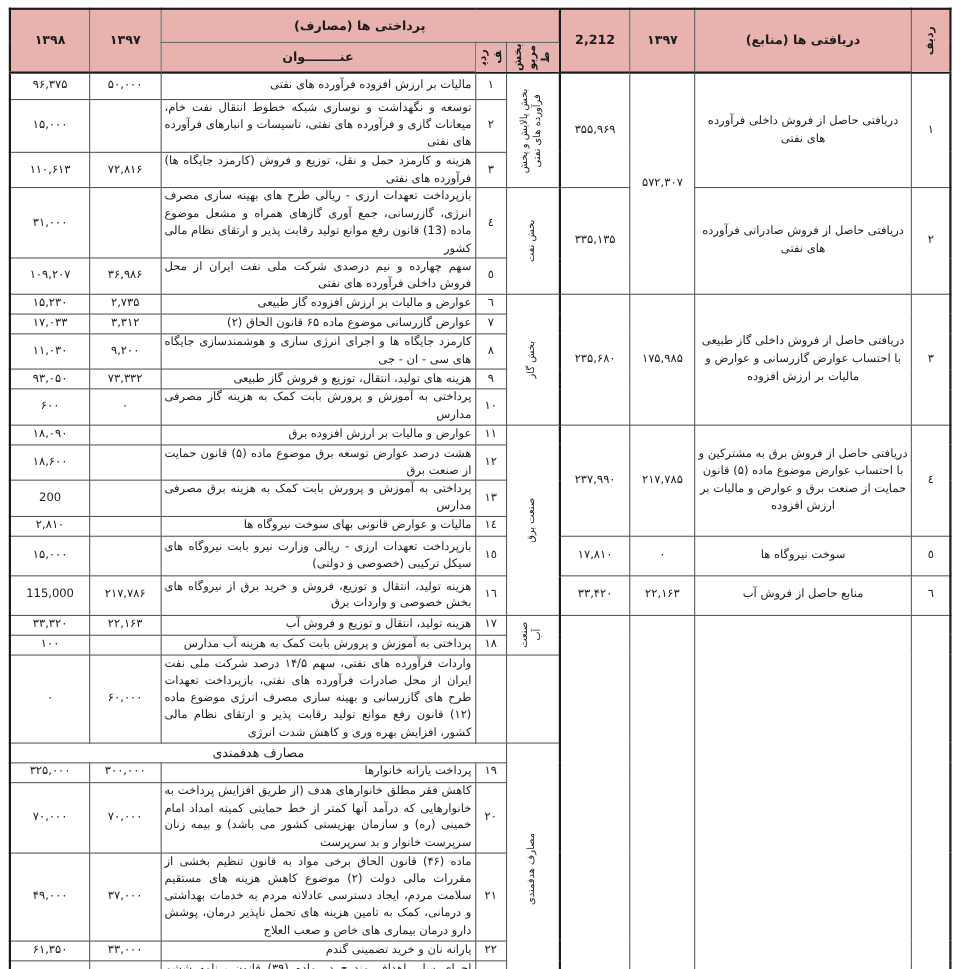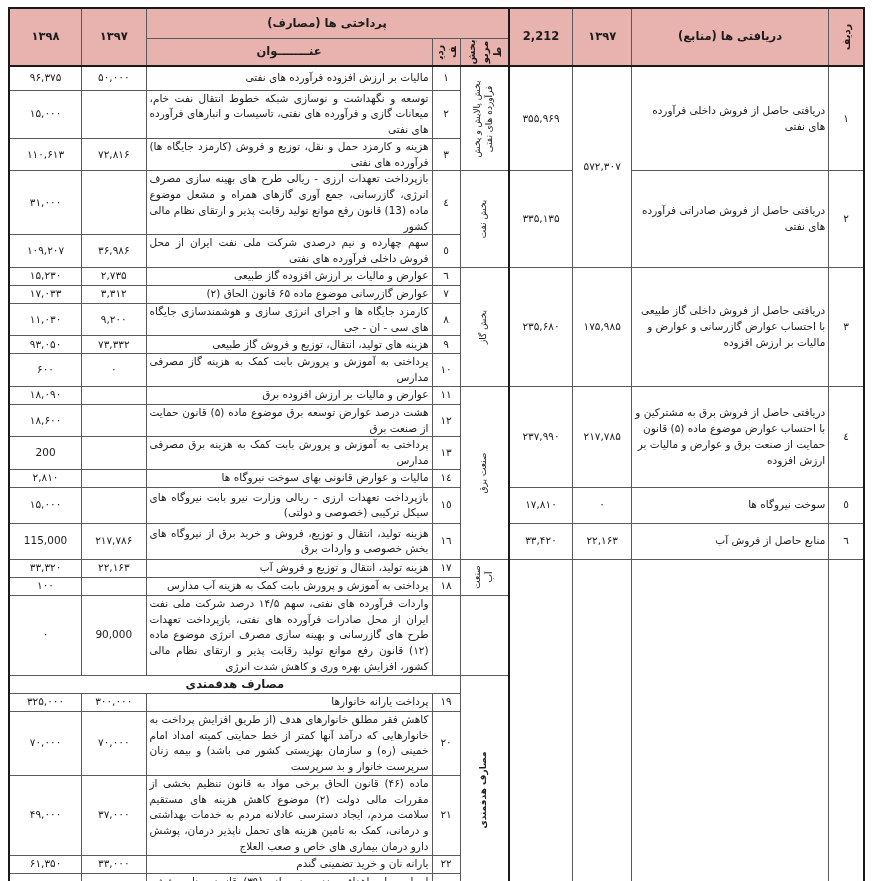--- a/index.html
+++ b/index.html
@@ -10,7 +10,7 @@
   .hb{border-bottom:2px solid #1a1a1a;}
   .num{text-align:center;padding:0 2px;}
   .pt{text-align:justify;}
-  .rc{text-align:right;}
+  .rc{text-align:center;}
   .vcell{position:relative;padding:0;}
   .vtext{position:absolute;top:50%;left:50%;transform:translate(-50%,-50%) rotate(-90deg);font-size:9px;line-height:1.3;text-align:center;white-space:normal;}
   .vhdr{font-weight:bold;font-size:10px;}

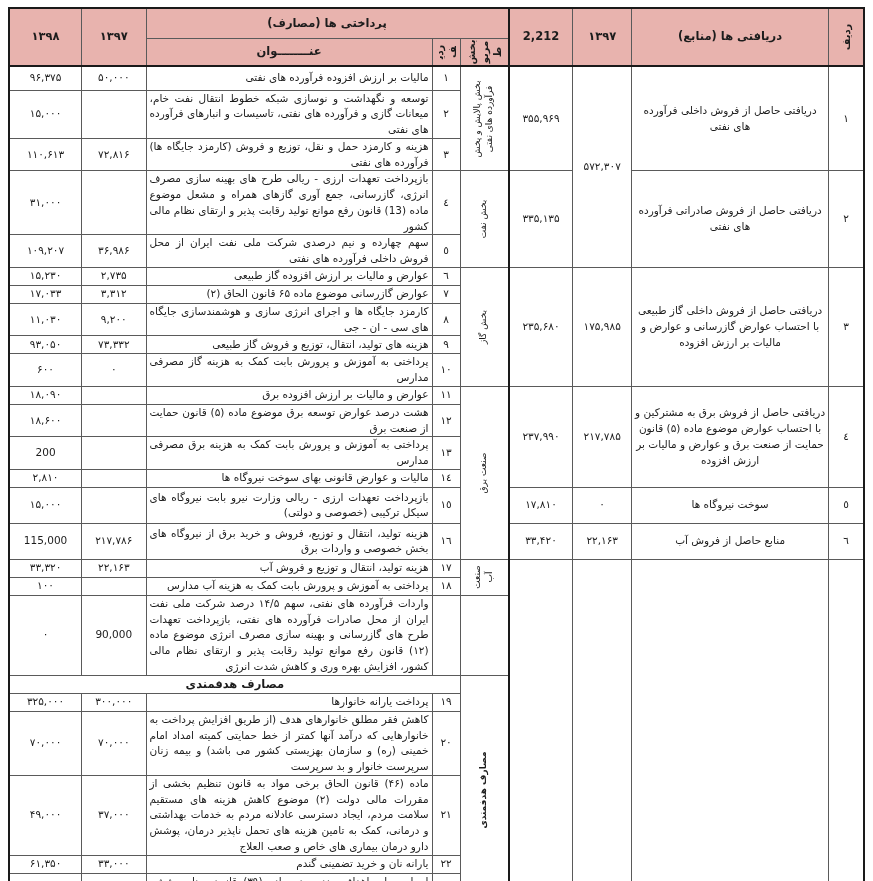--- a/index.html
+++ b/index.html
@@ -221,7 +221,7 @@
     <td></td>
     <td></td>
     <td class="pt">واردات فرآورده های نفتی، سهم ۱۴/۵ درصد شرکت ملی نفت ایران از محل صادرات فرآورده های نفتی، بازپرداخت تعهدات طرح های گازرسانی و بهینه سازی مصرف انرژی موضوع ماده (۱۲) قانون رفع موانع تولید رقابت پذیر و ارتقای نظام مالی کشور، افزایش بهره وری و کاهش شدت انرژی</td>
-    <td class="num">90,000</td>
+    <td class="num">۶۰,۰۰۰</td>
     <td class="num">۰</td>
   </tr>
 

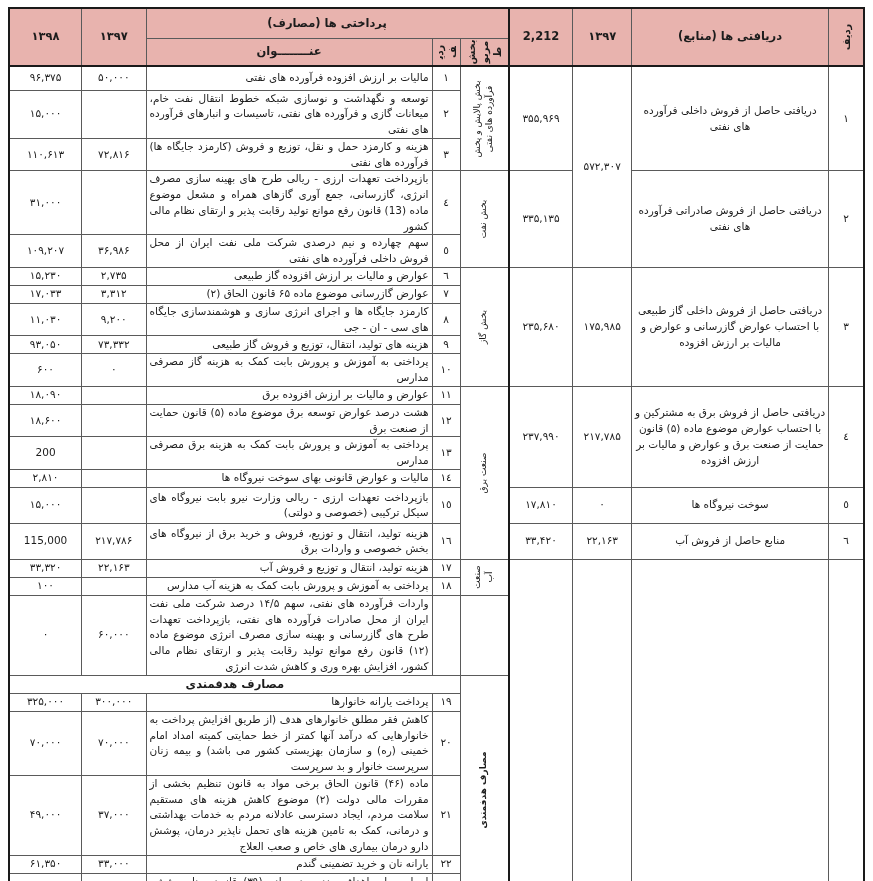--- a/index.html
+++ b/index.html
@@ -14,7 +14,7 @@
   .vcell{position:relative;padding:0;}
   .vtext{position:absolute;top:50%;left:50%;transform:translate(-50%,-50%) rotate(-90deg);font-size:9px;line-height:1.3;text-align:center;white-space:normal;}
   .vhdr{font-weight:bold;font-size:10px;}
-  .sech td{font-weight:bold;text-align:center;font-size:11.5px;}
+  .sech td{font-weight:normal;text-align:center;font-size:11.5px;}
   .thickL{border-left:2px solid #1a1a1a;}
 </style>
 </head>

